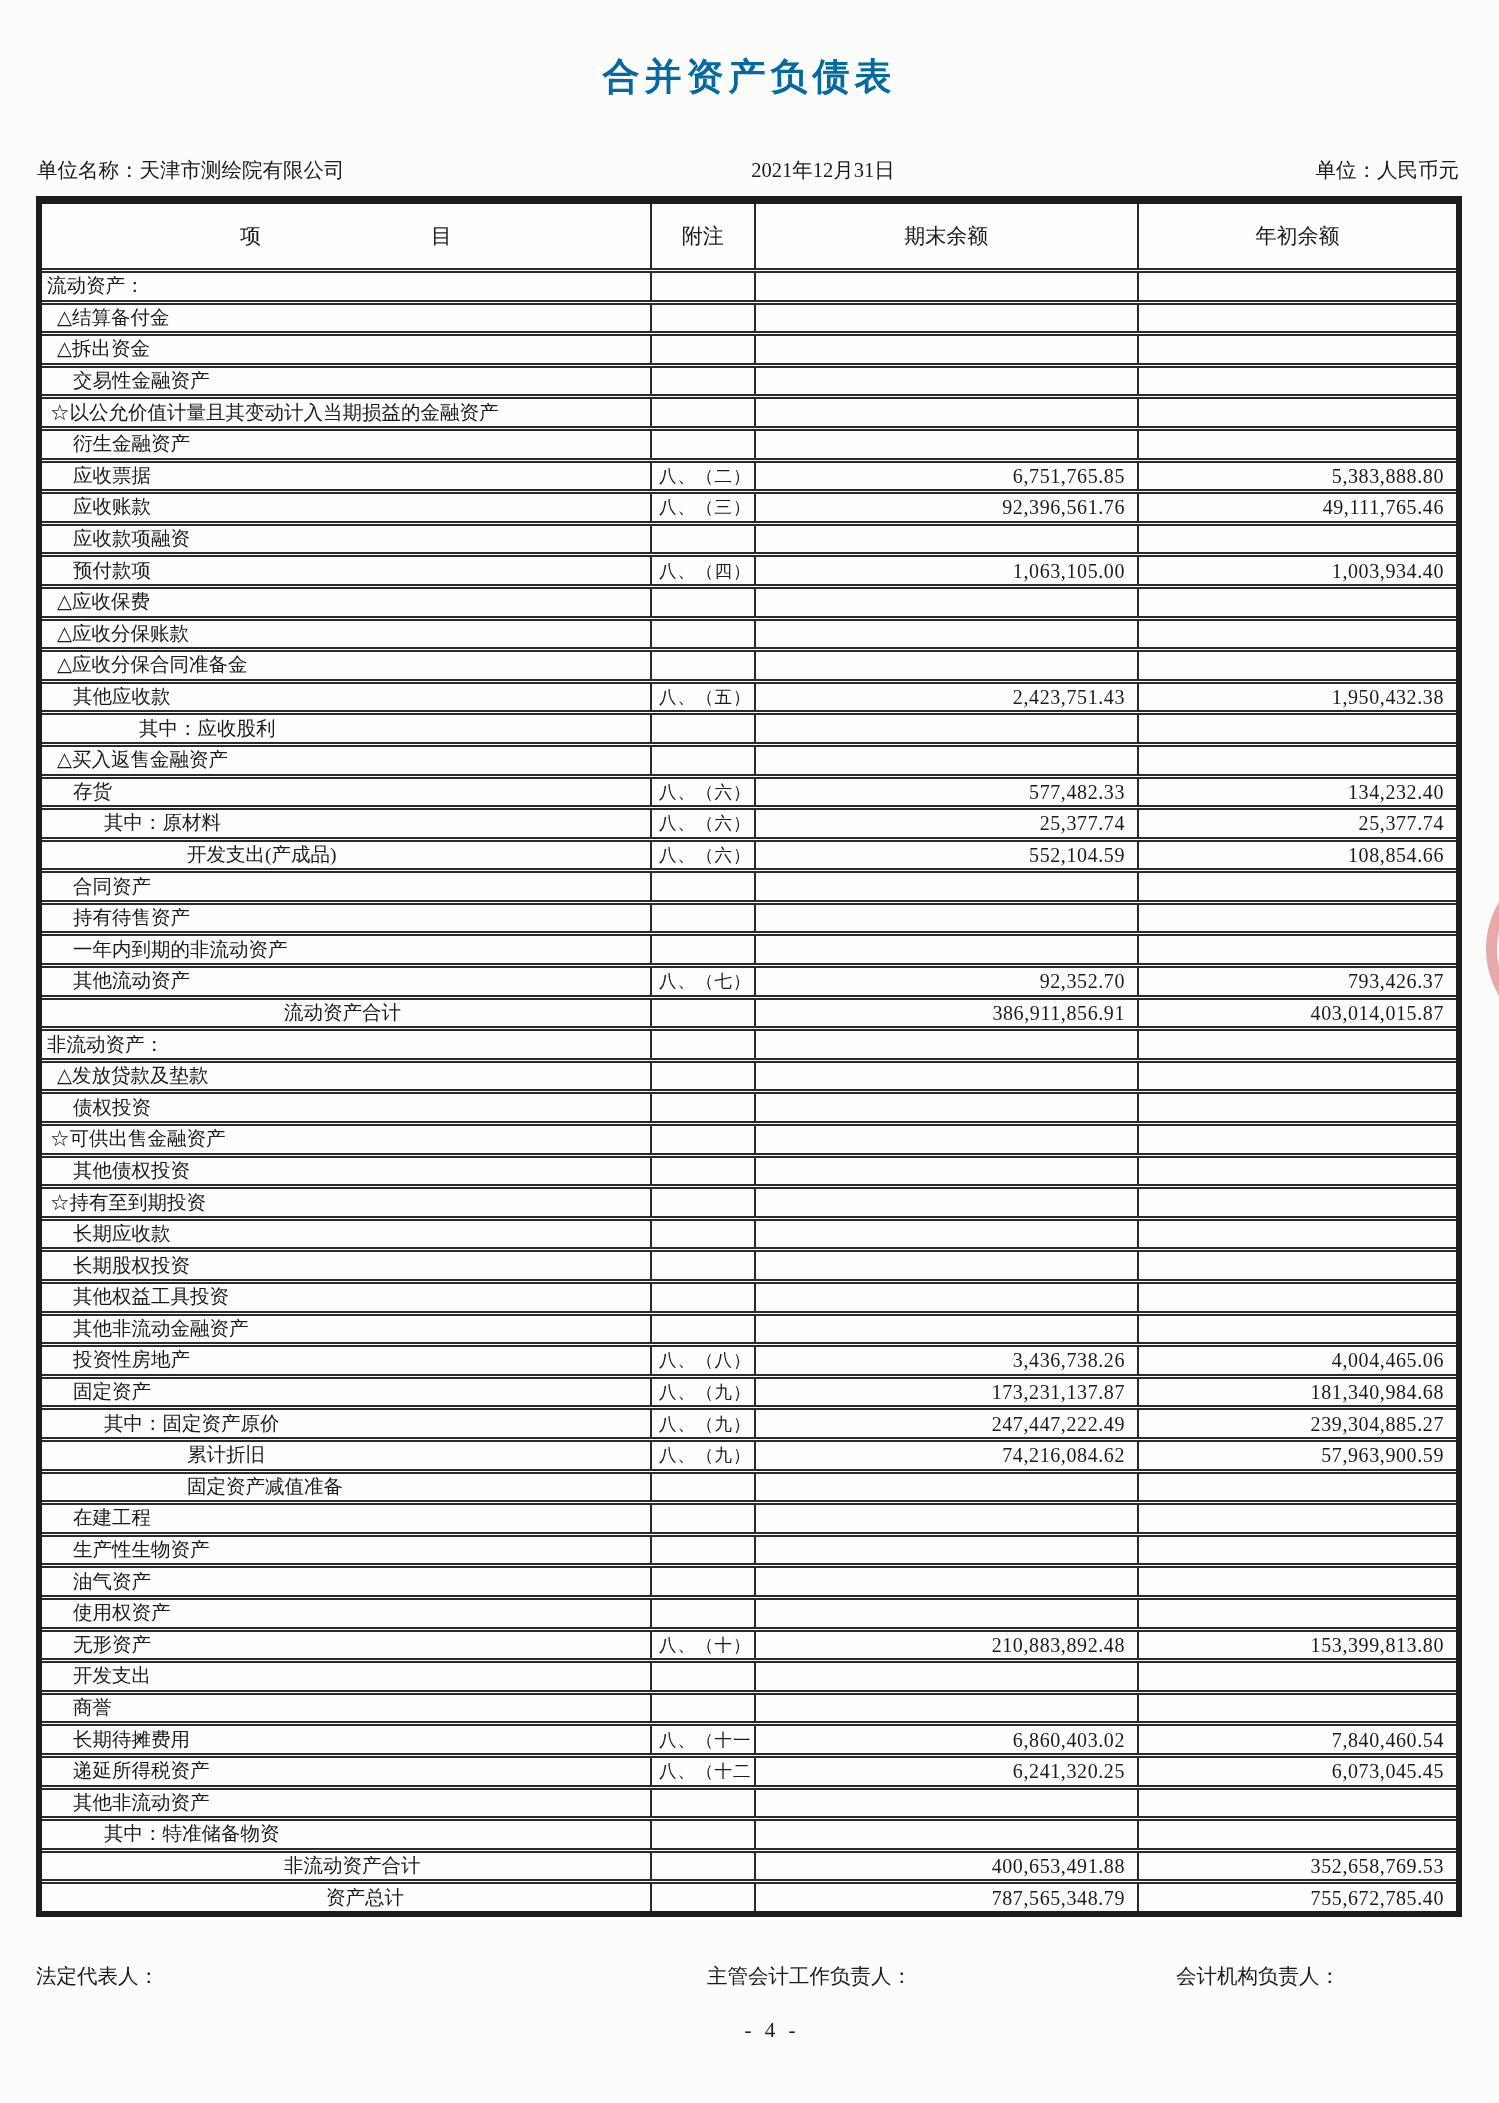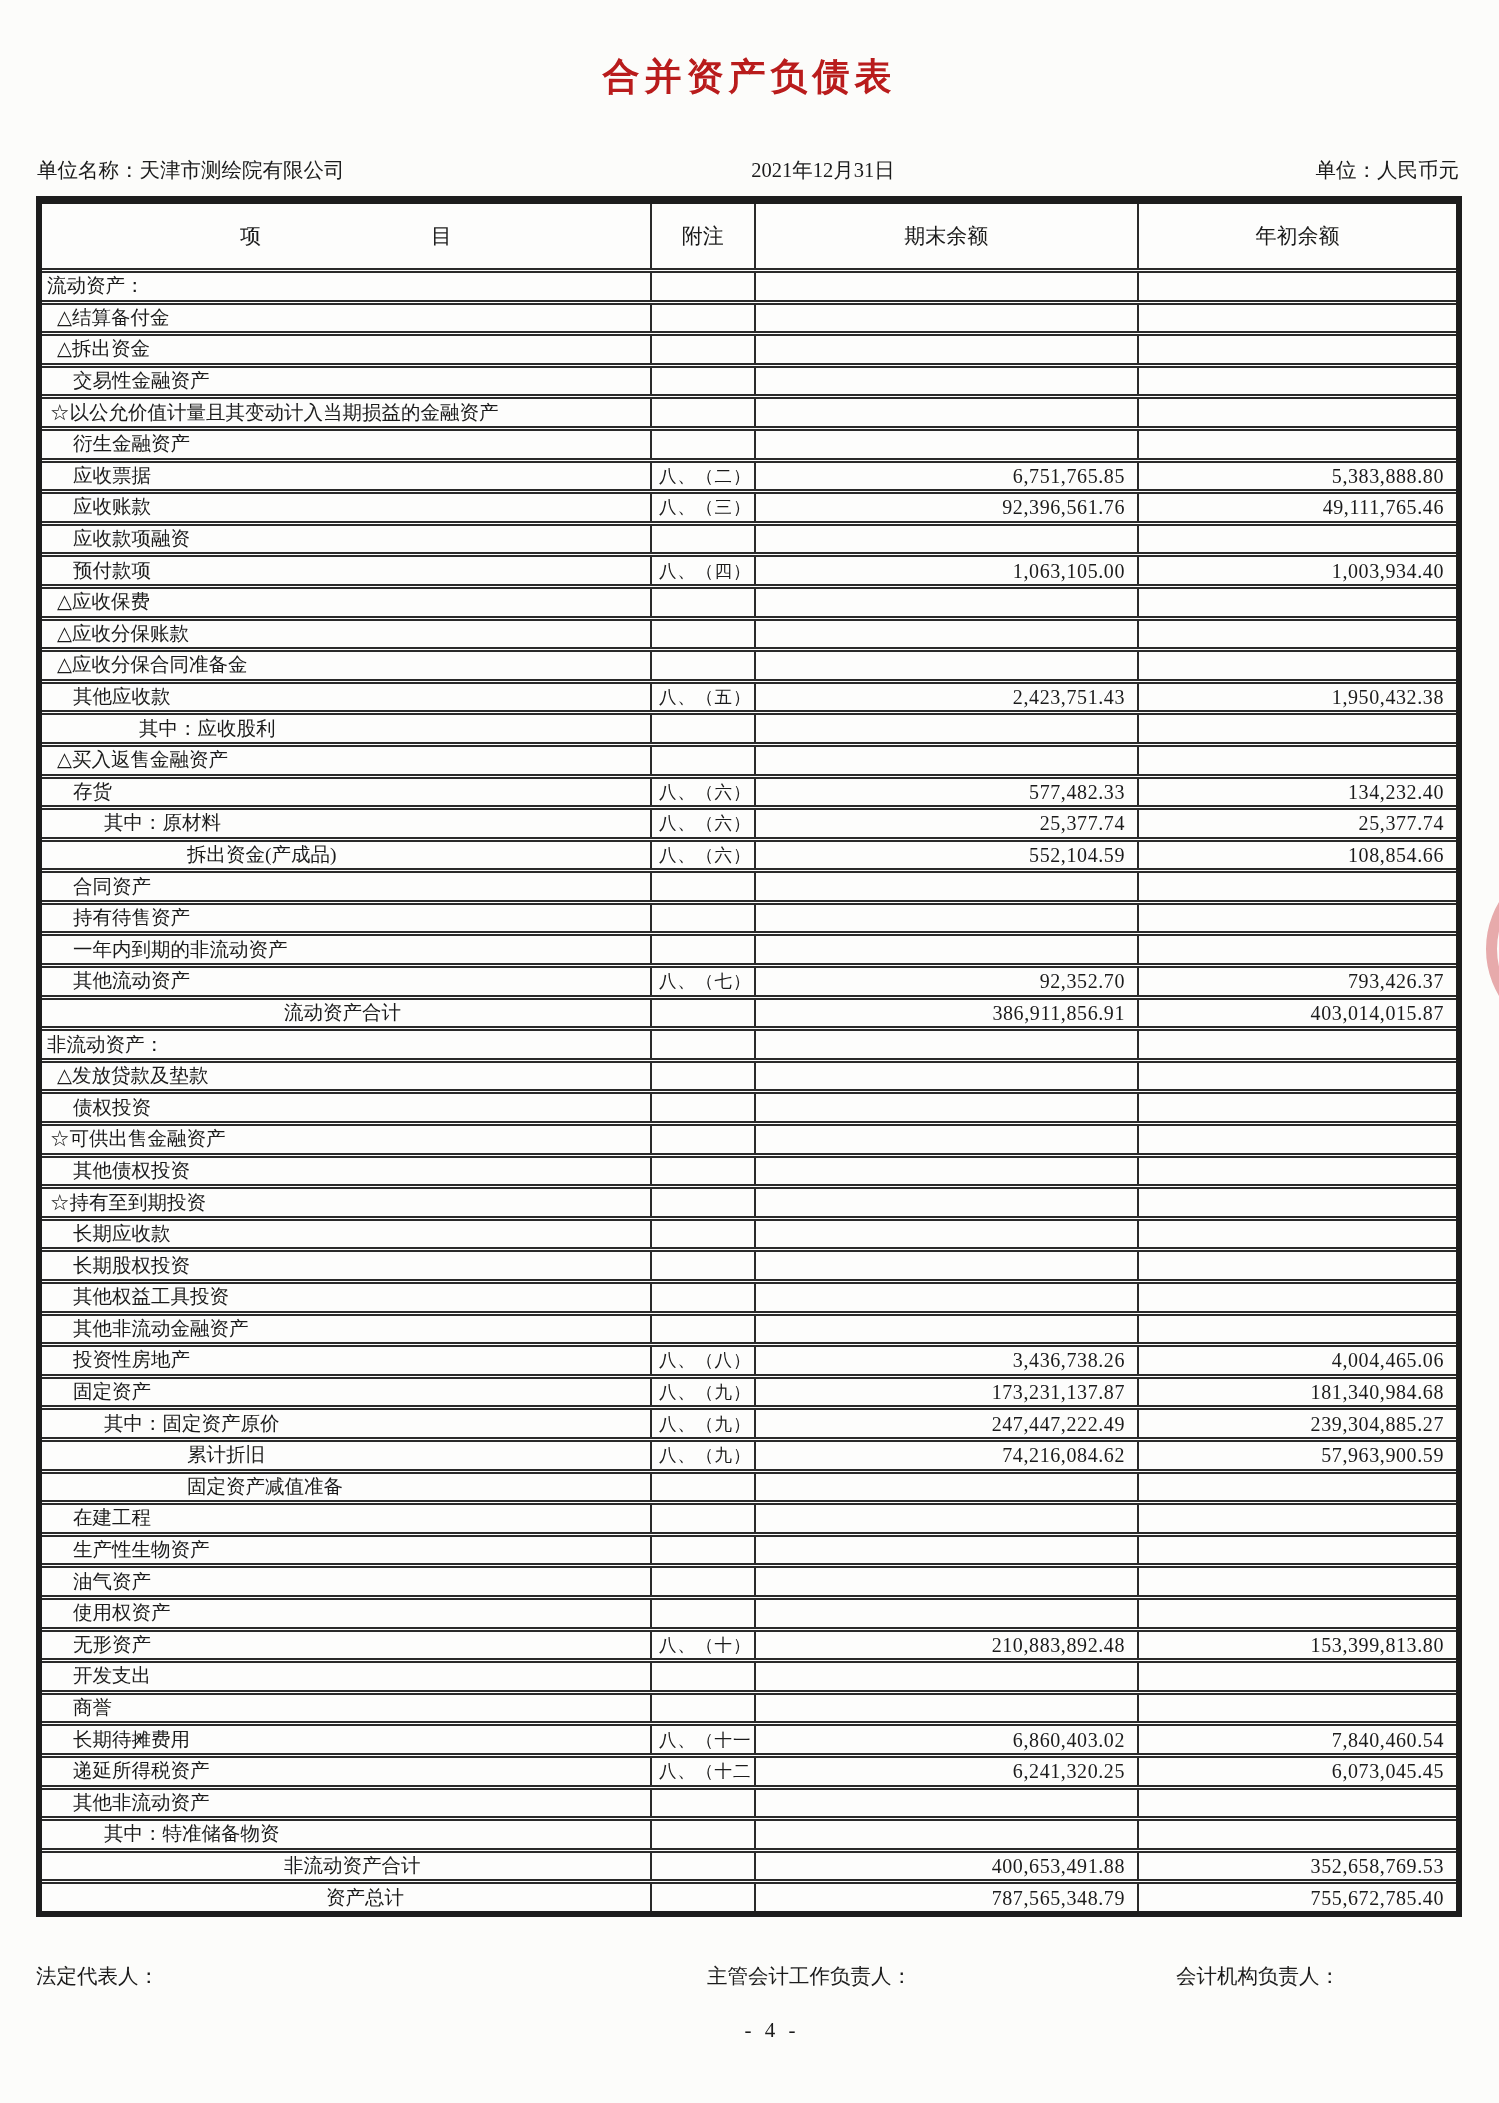--- a/index.html
+++ b/index.html
@@ -20,7 +20,7 @@
     font-size: 37px;
     font-weight: bold;
     letter-spacing: 5px;
-    color: #b91c1c;
+    color: #0369a1;
   }
   .meta-row {
     position: absolute;

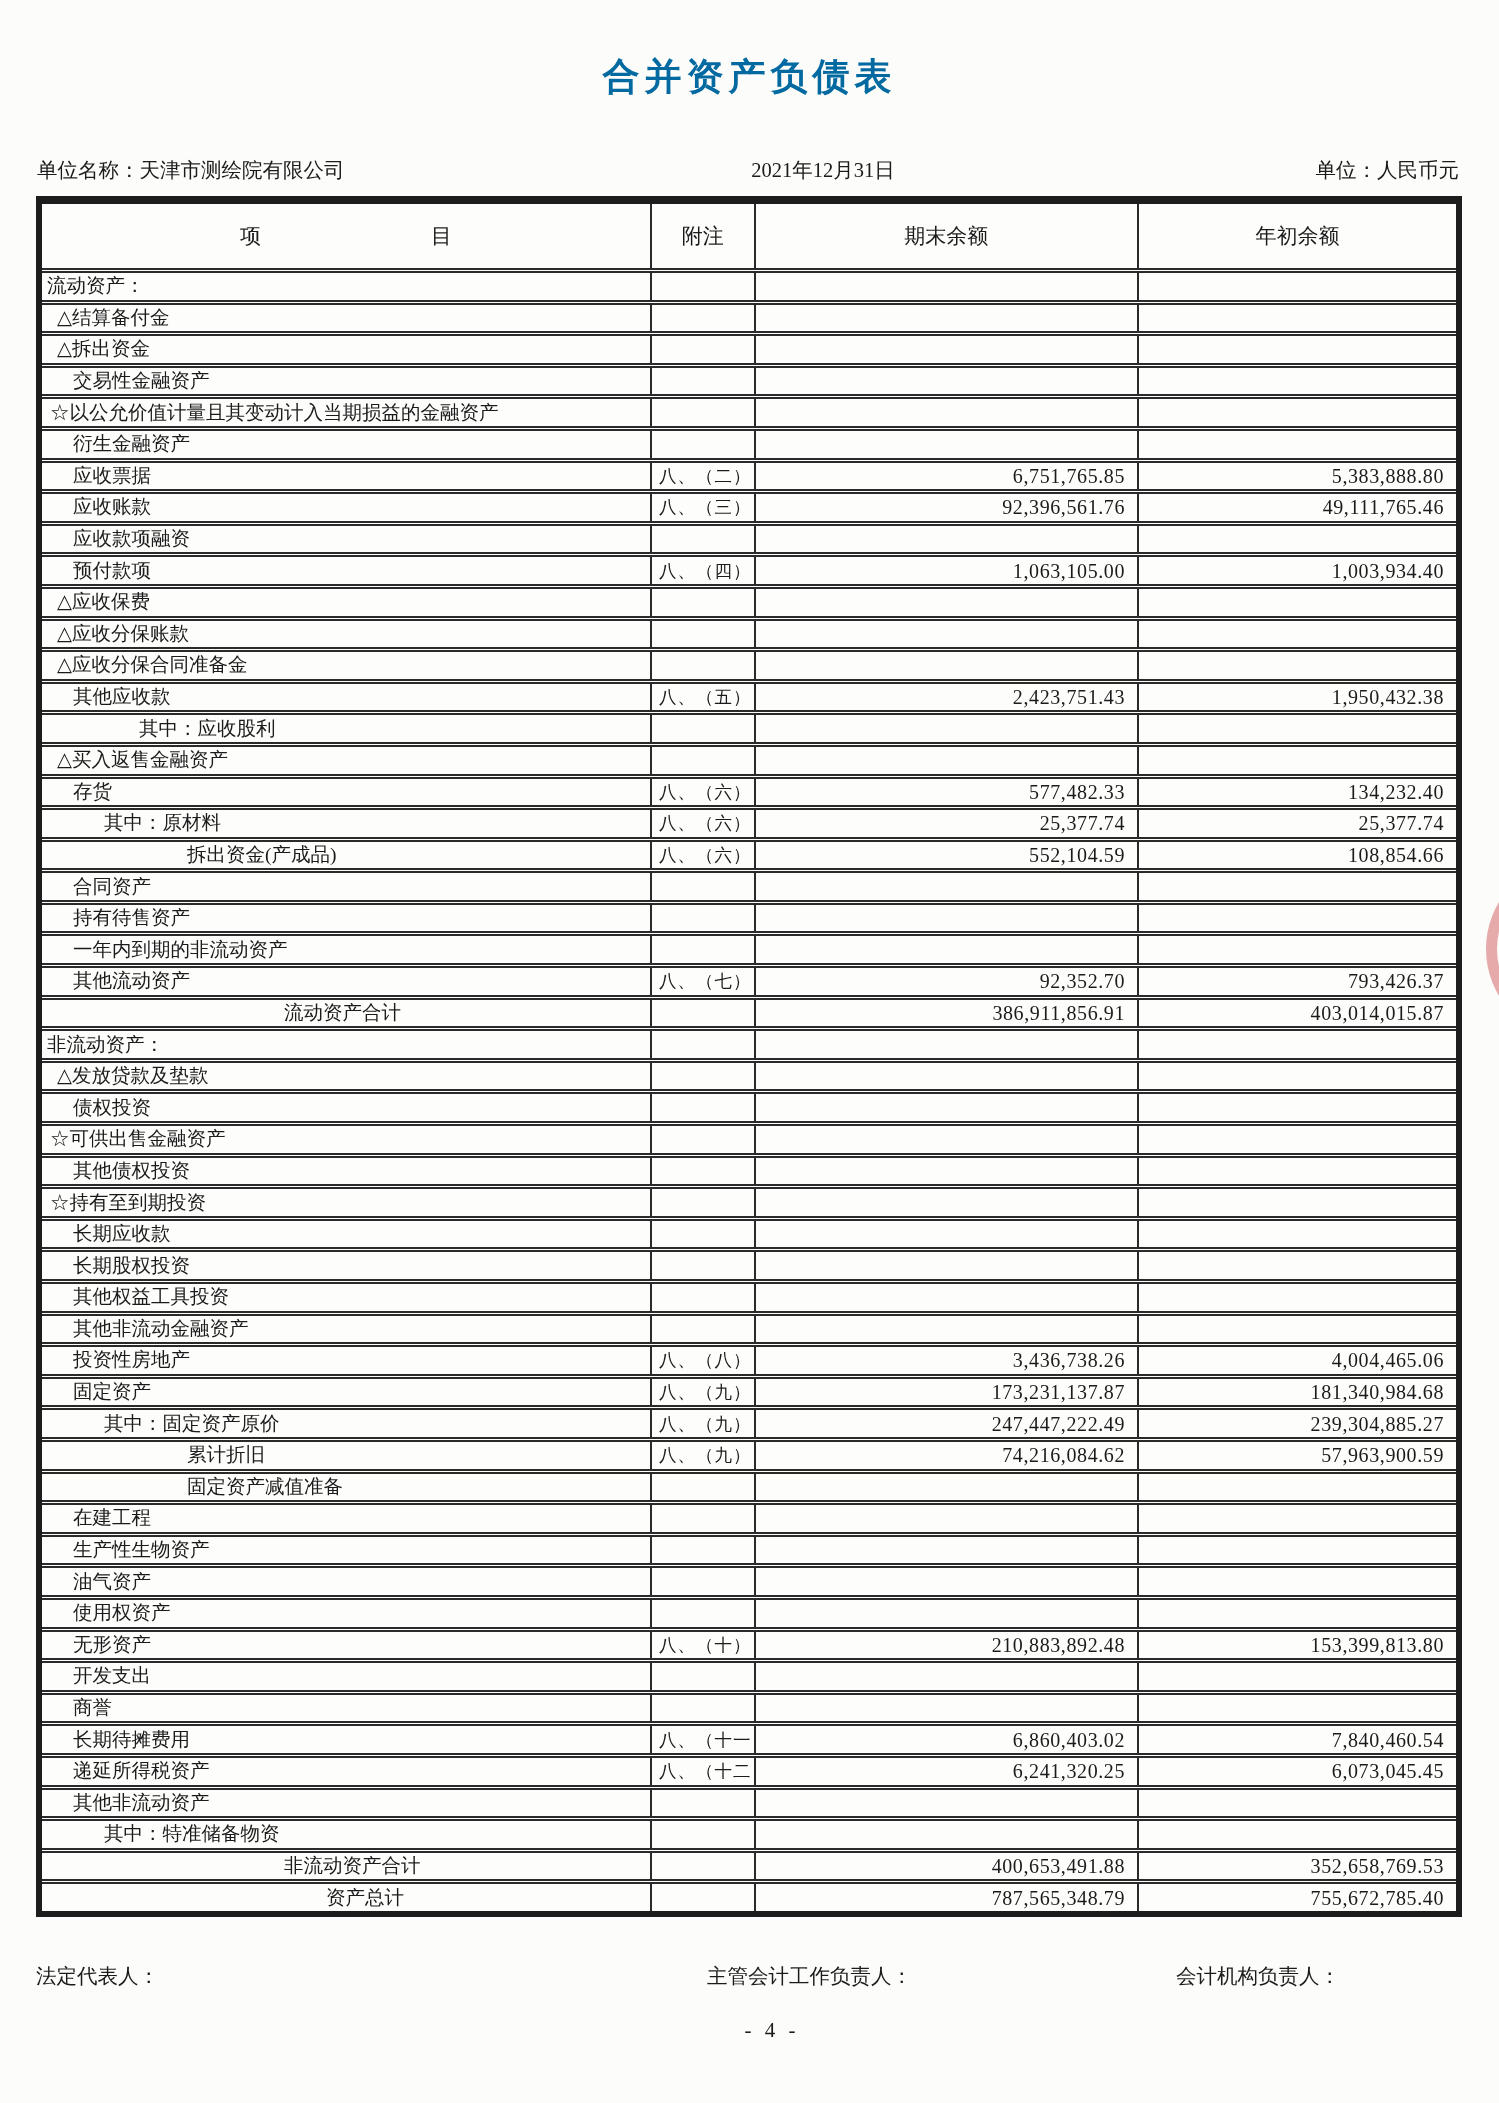--- a/index.html
+++ b/index.html
@@ -263,7 +263,7 @@
     <td class="c-num">25,377.74</td>
   </tr>
       <tr class="ind-sub2">
-    <td class="c-item"><span>拆出资金(产成品)</span></td>
+    <td class="c-item"><span>开发支出(产成品)</span></td>
     <td class="c-note">八、（六）</td>
     <td class="c-num">552,104.59</td>
     <td class="c-num">108,854.66</td>

